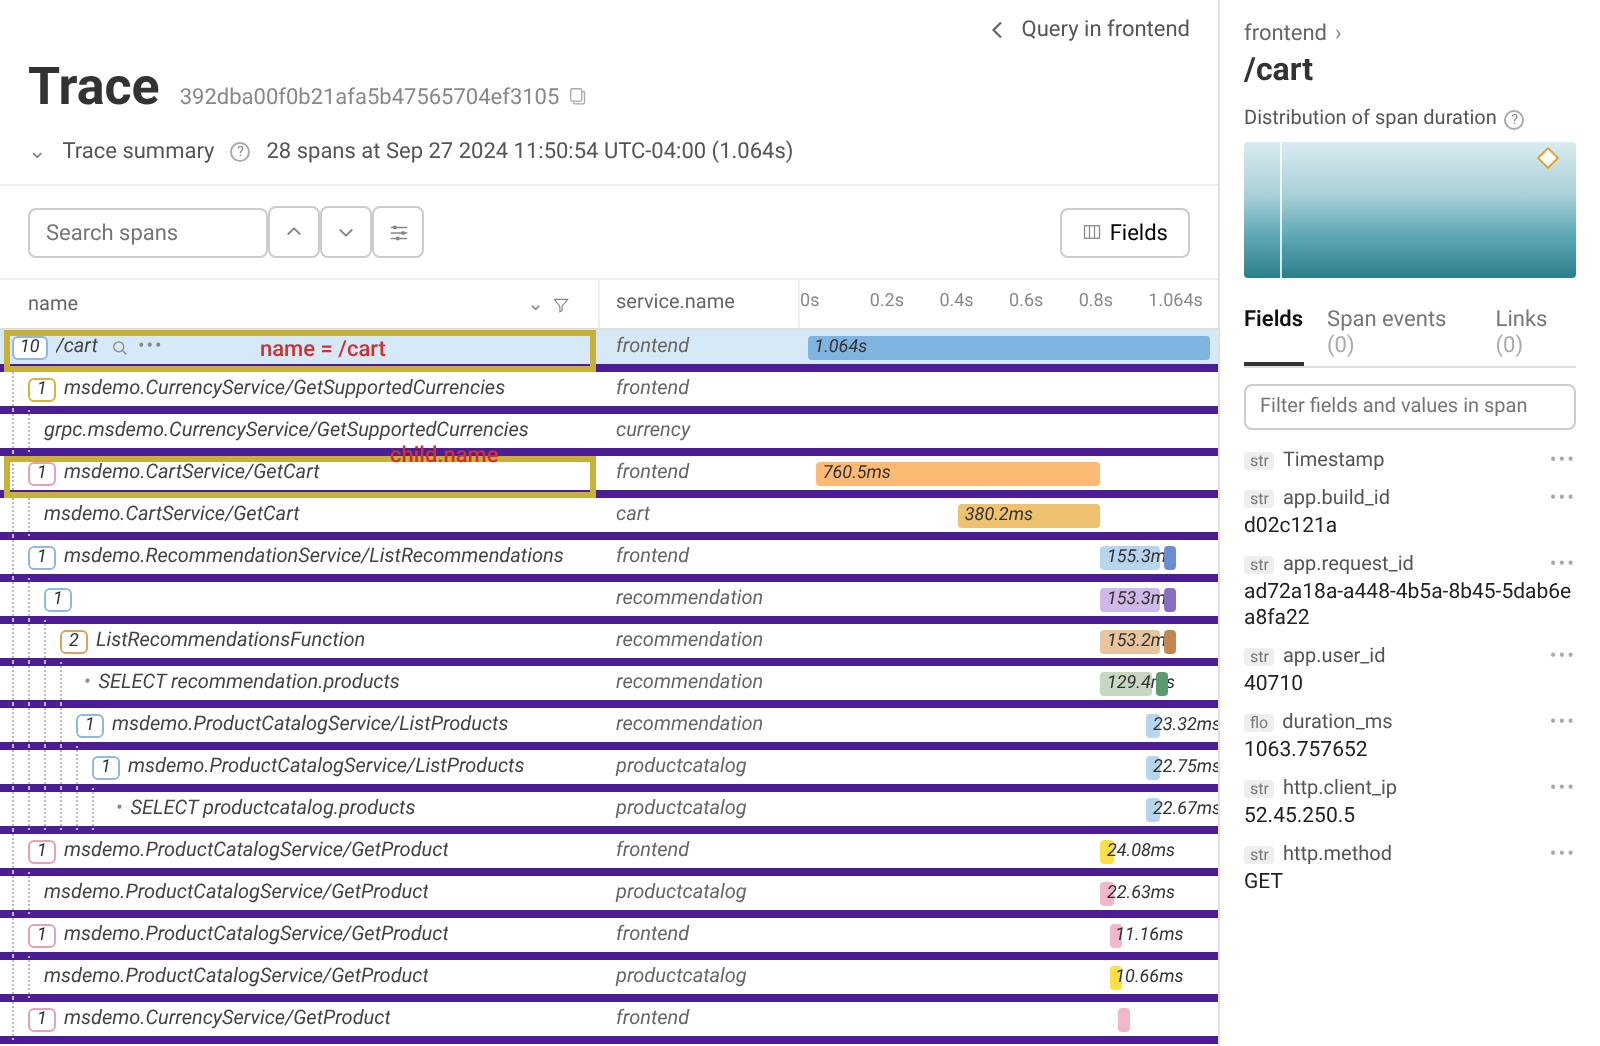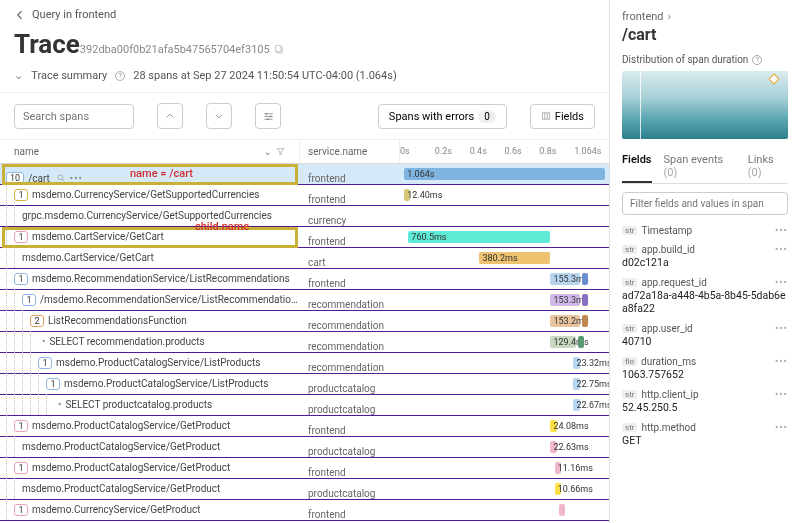--- a/index.html
+++ b/index.html
@@ -5,7 +5,7 @@
 * { margin: 0; padding: 0; box-sizing: border-box; font-family: -apple-system, BlinkMacSystemFont, "Segoe UI", Roboto, sans-serif; }
 body { font-size: 11px; color: #333; background: #fff; width: 800px; height: 523px; overflow: hidden; display: flex; }
 .main { flex: 1; display: flex; flex-direction: column; border-right: 1px solid #e0e0e0; overflow: hidden; }
-.header-bar { display: flex; align-items: center; justify-content: flex-start; padding: 8px 14px; }
+.header-bar { display: flex; align-items: center; justify-content: flex-end; padding: 8px 14px; }
 .back-link { display: flex; align-items: center; gap: 6px; color: #555; font-size: 11px; }
 .back-link svg { width: 12px; height: 12px; }
 .btn { border: 1px solid #ccc; background: #fff; border-radius: 4px; padding: 5px 10px; font-size: 11px; cursor: pointer; display: inline-flex; align-items: center; gap: 4px; }

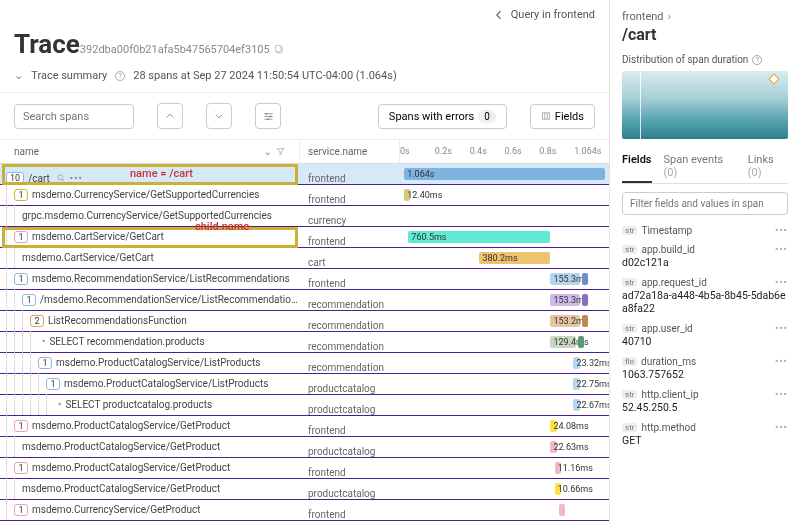--- a/index.html
+++ b/index.html
@@ -9,7 +9,7 @@
 .back-link { display: flex; align-items: center; gap: 6px; color: #555; font-size: 11px; }
 .back-link svg { width: 12px; height: 12px; }
 .btn { border: 1px solid #ccc; background: #fff; border-radius: 4px; padding: 5px 10px; font-size: 11px; cursor: pointer; display: inline-flex; align-items: center; gap: 4px; }
-.title-row { padding: 0 14px 6px; display: flex; align-items: baseline; }
+.title-row { padding: 0 14px 6px; display: flex; align-items: baseline; gap: 10px; }
 .title-row h1 { font-size: 26px; font-weight: 700; }
 .trace-id { font-size: 11px; color: #888; display: flex; align-items: center; gap: 4px; }
 .summary-row { padding: 4px 14px 10px; display: flex; align-items: center; gap: 8px; color: #555; font-size: 11px; border-bottom: 1px solid #eee; }

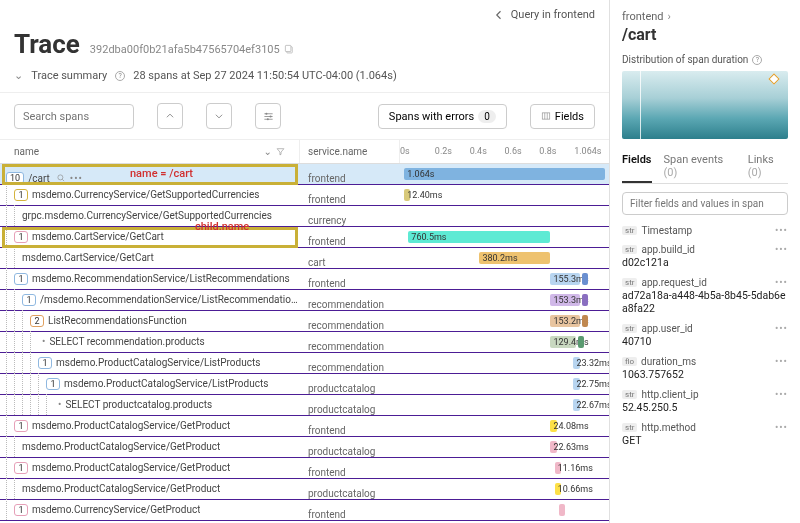--- a/index.html
+++ b/index.html
@@ -13,7 +13,7 @@
 .title-row h1 { font-size: 26px; font-weight: 700; }
 .trace-id { font-size: 11px; color: #888; display: flex; align-items: center; gap: 4px; }
 .summary-row { padding: 4px 14px 10px; display: flex; align-items: center; gap: 8px; color: #555; font-size: 11px; border-bottom: 1px solid #eee; }
-.toolbar { display: flex; align-items: center; gap: 23px; padding: 10px 14px; border-bottom: 1px solid #eee; }
+.toolbar { display: flex; align-items: center; gap: 0; padding: 10px 14px; border-bottom: 1px solid #eee; }
 .search-box { border: 1px solid #ccc; border-radius: 4px; padding: 5px 8px; font-size: 11px; width: 120px; }
 .icon-btn { border: 1px solid #ccc; background: #fff; border-radius: 4px; width: 26px; height: 26px; display: inline-flex; align-items: center; justify-content: center; cursor: pointer; }
 .spacer { flex: 1; }

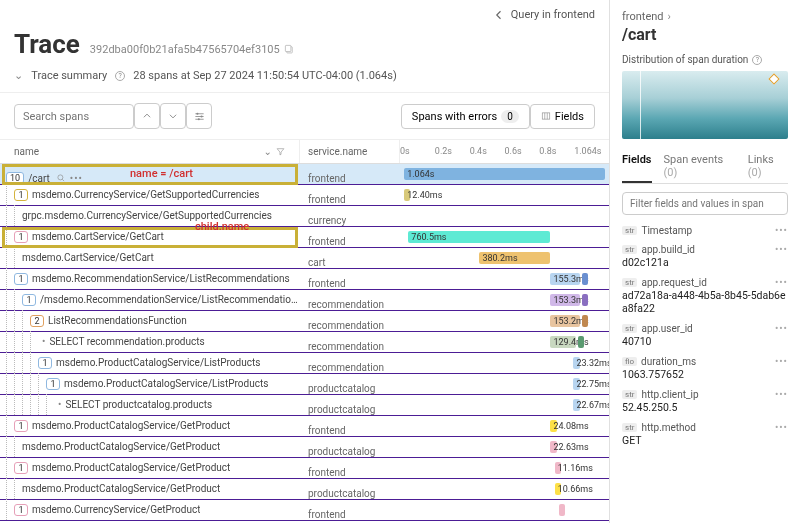--- a/index.html
+++ b/index.html
@@ -111,10 +111,6 @@
       </button>
     <div class="spacer"></div>
     <button class="btn">
-      <span>Spans with errors</span>
-      <span class="badge">0</span>
-    </button>
-    <button class="btn">
       <svg width="10" height="10" viewBox="0 0 16 16">
           <rect x="2" y="3" width="12" height="10" stroke="#888" fill="none"></rect>
           <line x1="6" y1="3" x2="6" y2="13" stroke="#888"></line>

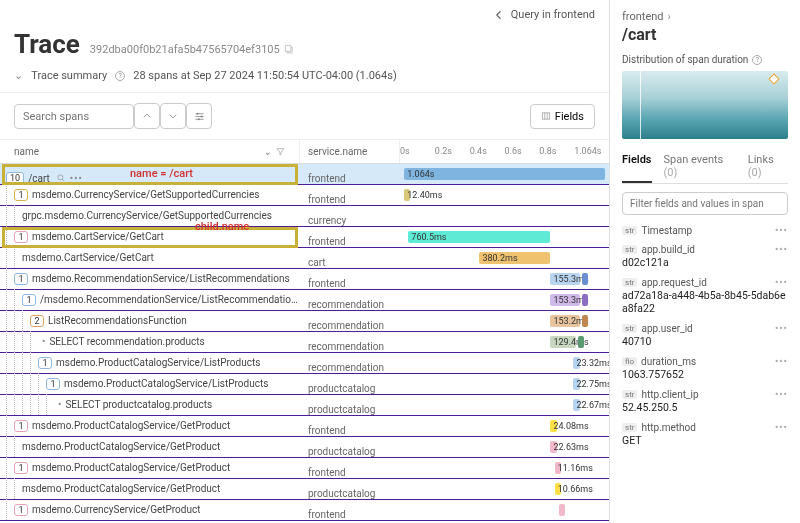--- a/index.html
+++ b/index.html
@@ -24,7 +24,7 @@
 .col-time { flex: 1; display: flex; padding: 6px 0; position: relative; justify-content: flex-end; }
 .tick { flex: 1; text-align: left; font-size: 9px; color: #888; }
 .rows { overflow-y: auto; flex: 1; }
-.span-row { display: flex; border-bottom: 1px solid #4c1d95; align-items: flex-end; height: 21px; font-size: 10px; }
+.span-row { display: flex; border-bottom: 4px solid #4c1d95; align-items: center; height: 21px; font-size: 10px; font-style: italic; }
 .span-row.highlight { background: #d6e9f8; }
 .span-name-cell { width: 300px; display: flex; align-items: center; padding-left: 6px; overflow: hidden; white-space: nowrap; position: relative; }
 .count-badge { border: 1px solid #d4b33e; background: #fff; color: #333; border-radius: 3px; font-size: 9px; padding: 0 3px; margin-right: 4px; min-width: 14px; text-align: center; }

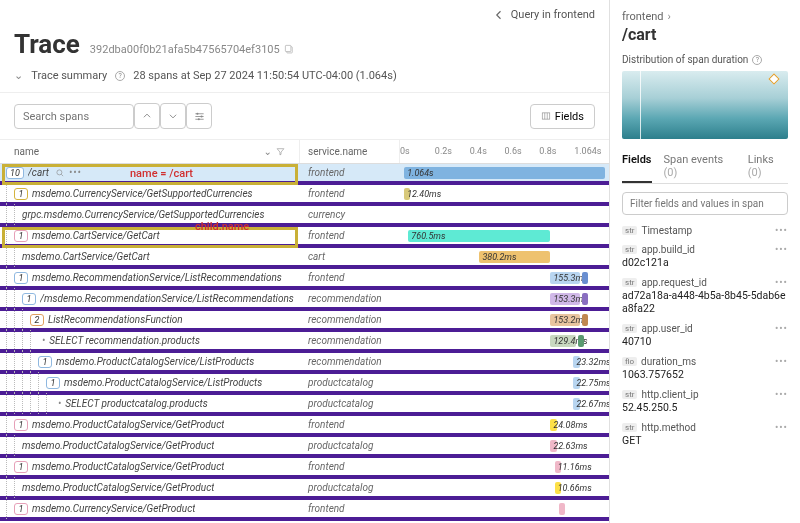--- a/index.html
+++ b/index.html
@@ -170,9 +170,6 @@
           <span class="span-text">msdemo.CurrencyService/GetSupportedCurrencies</span>
         </div>
         <div class="span-service-cell">frontend</div>
-        <div class="span-time-cell">
-          <div class="bar" style="left: 2%; width: 3%; background: rgb(216, 201, 122);">12.40ms</div>
-        </div>
       </div>
       <div class="span-row">
         <div class="span-name-cell">

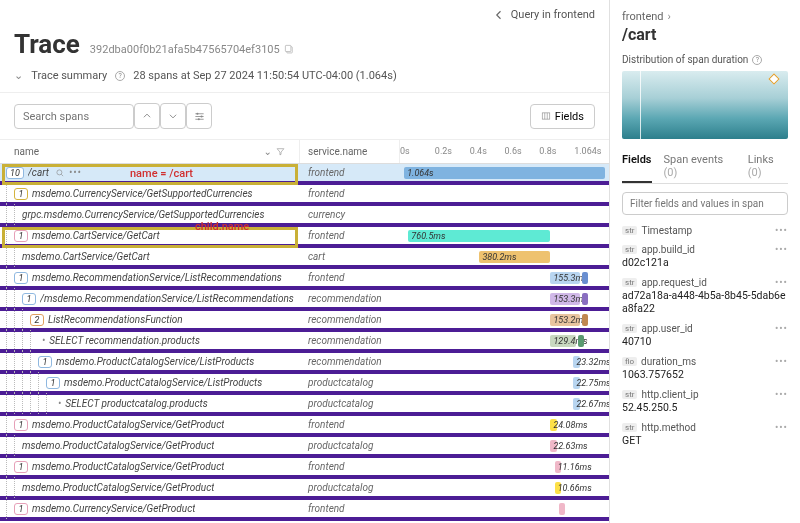--- a/index.html
+++ b/index.html
@@ -187,7 +187,7 @@
         </div>
         <div class="span-service-cell">frontend</div>
         <div class="span-time-cell">
-          <div class="bar" style="left: 4%; width: 68%; background: #5eead4;">760.5ms</div>
+          <div class="bar" style="left: 4%; width: 68%; background: #fdba74;">760.5ms</div>
         </div>
       </div>
       <div class="span-row">

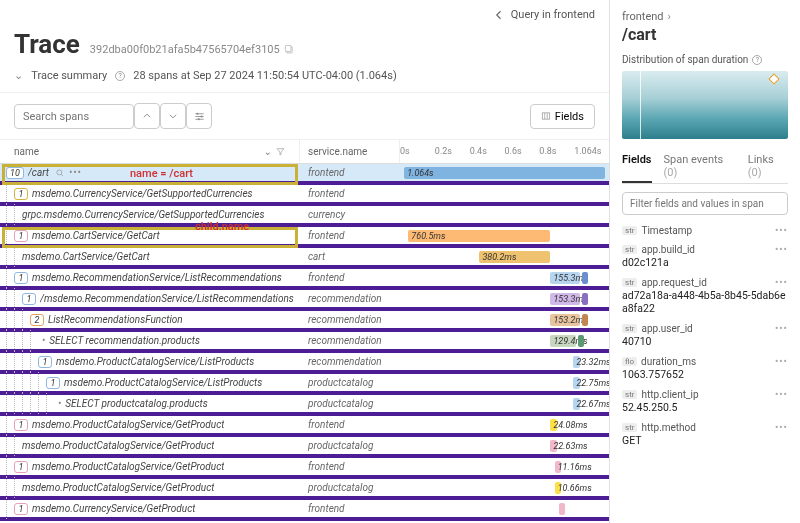--- a/index.html
+++ b/index.html
@@ -218,7 +218,6 @@
           <span class="tree-line"></span>
           <span class="tree-line"></span>
           <span class="count-badge blue">1</span>
-          <span class="span-text">/msdemo.RecommendationService/ListRecommendations</span>
         </div>
         <div class="span-service-cell">recommendation</div>
         <div class="span-time-cell">

